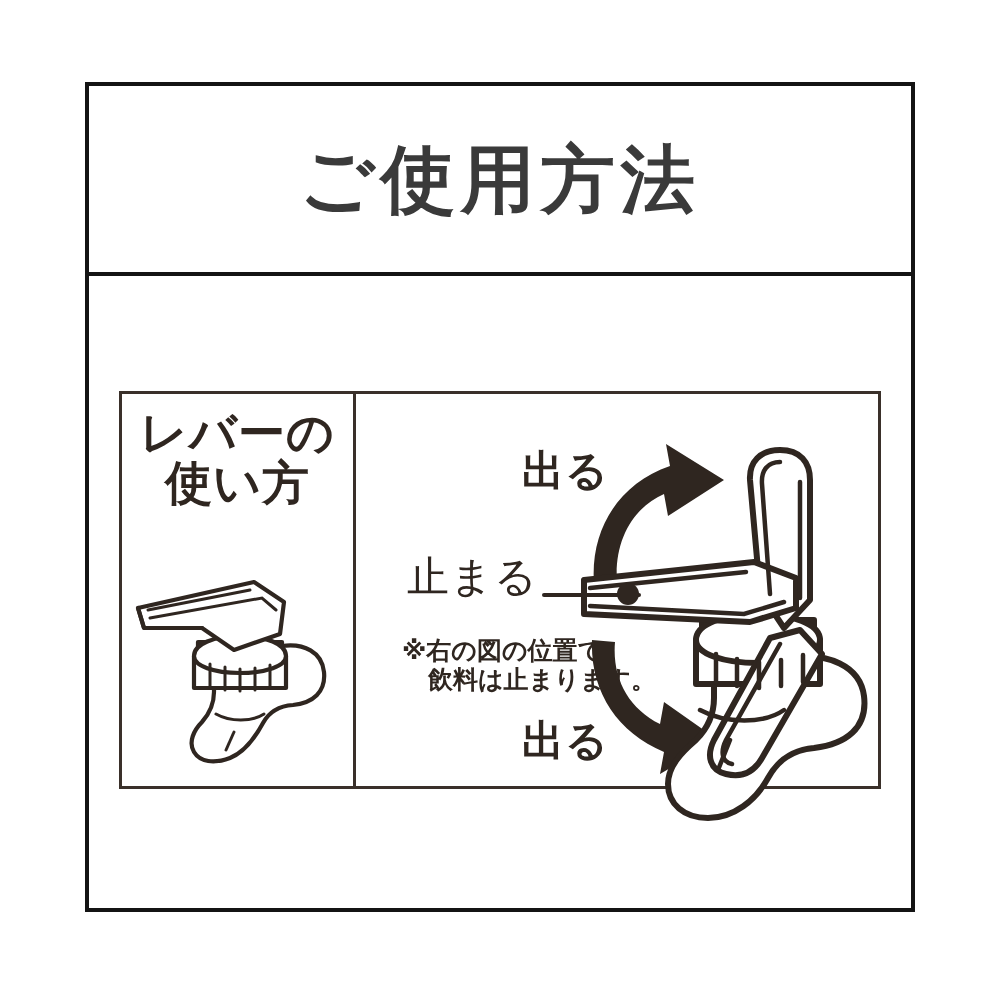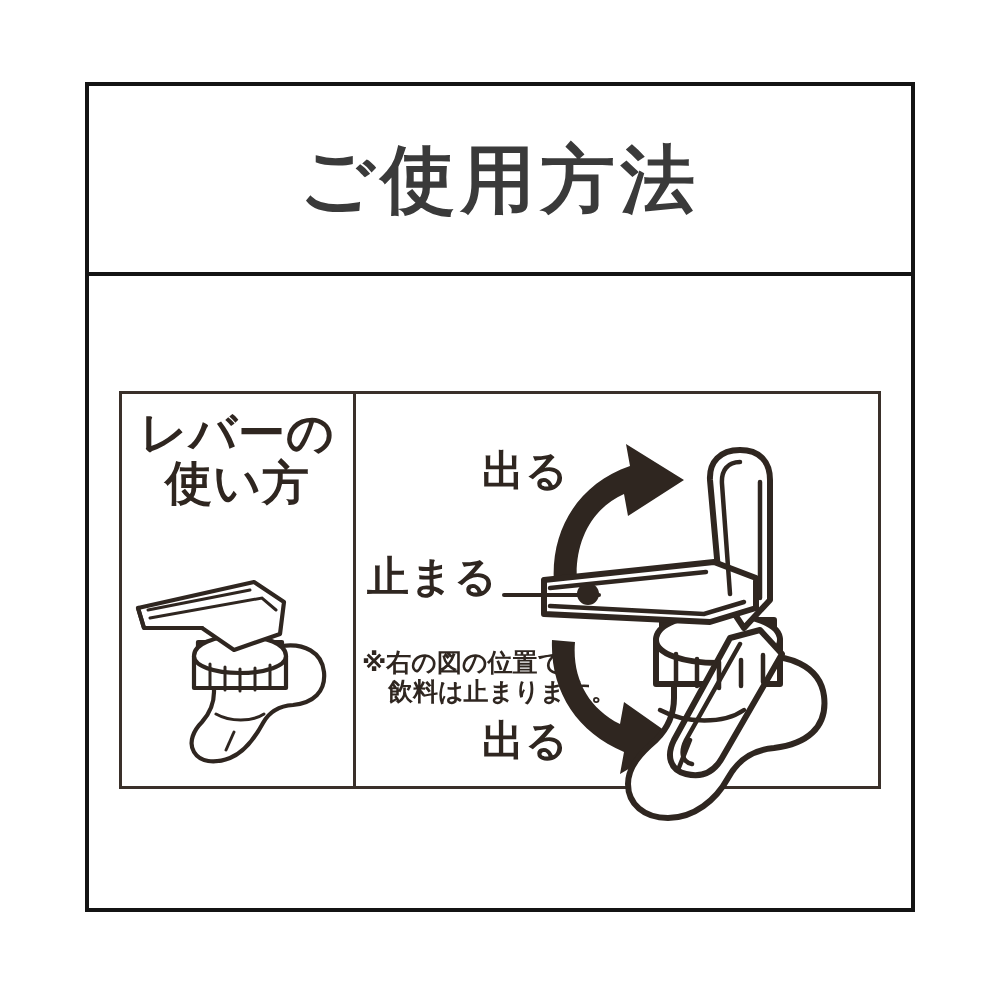--- a/index.html
+++ b/index.html
@@ -68,6 +68,7 @@
     border: 3px solid #3a302a;
     display: flex;
     background: #ffffff;
+    gap: 40px;
   }
 
   

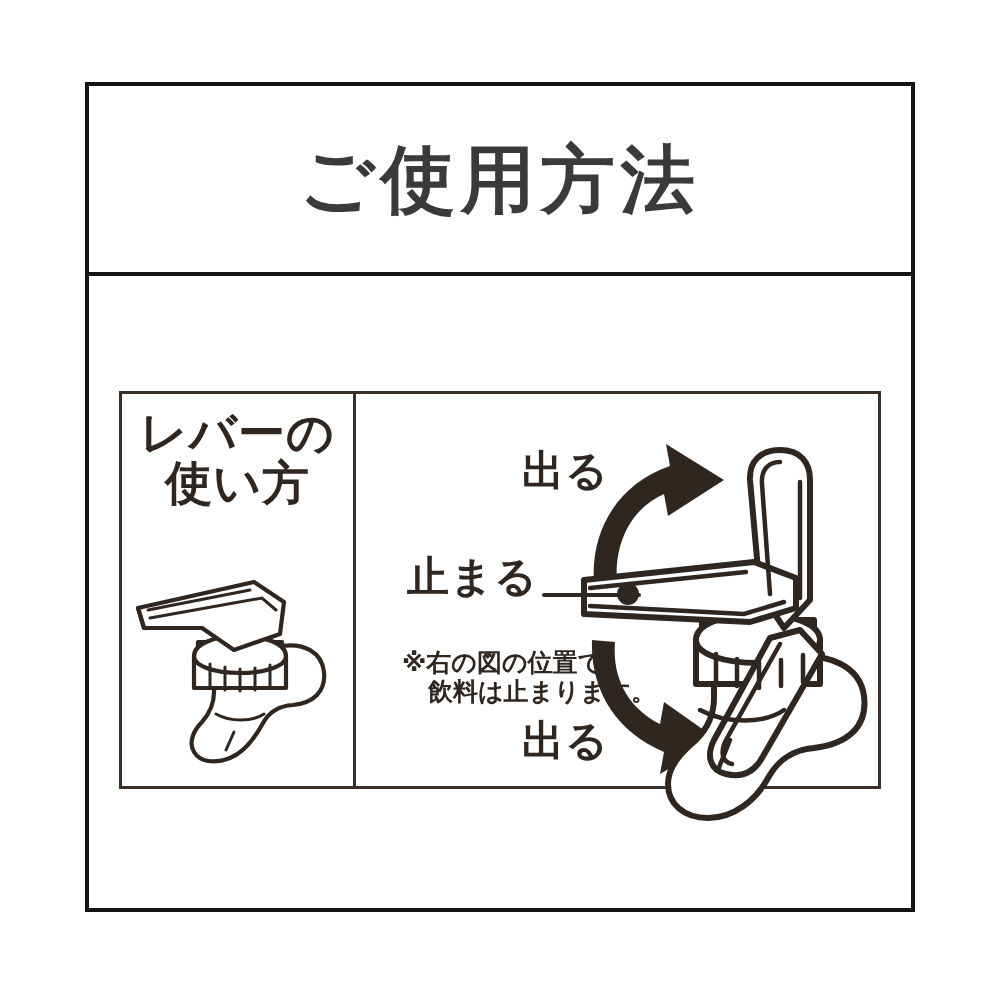--- a/index.html
+++ b/index.html
@@ -120,7 +120,7 @@
     left: 11px;
     top: 134px;
     color: #2f2620;
-    font-weight: 700;
+    font-weight: 400;
     font-size: 42px;
     line-height: 1;
     letter-spacing: 1px;

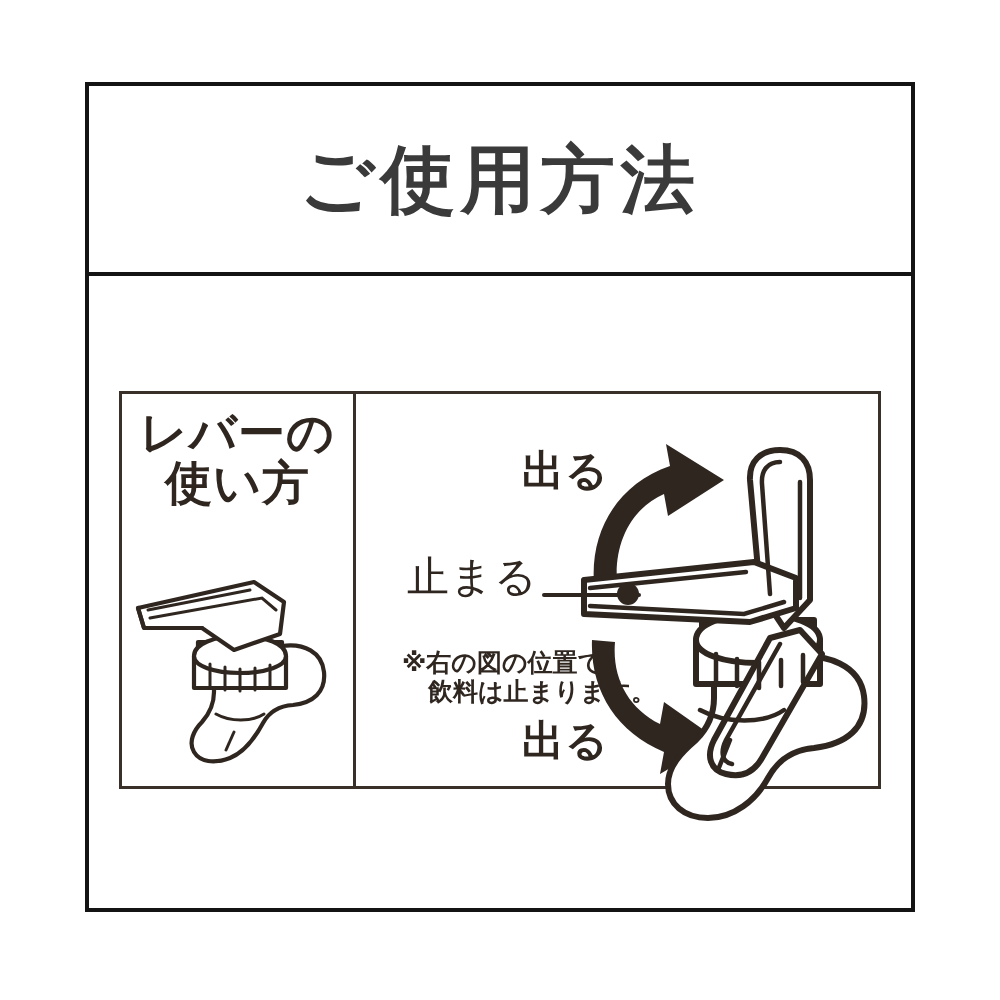--- a/index.html
+++ b/index.html
@@ -130,7 +130,7 @@
   #stop-note {
     position: absolute;
     left: 6px;
-    top: 196px;
+    top: 184px;
     width: 258px;
     color: #2f2620;
     font-weight: 700;

